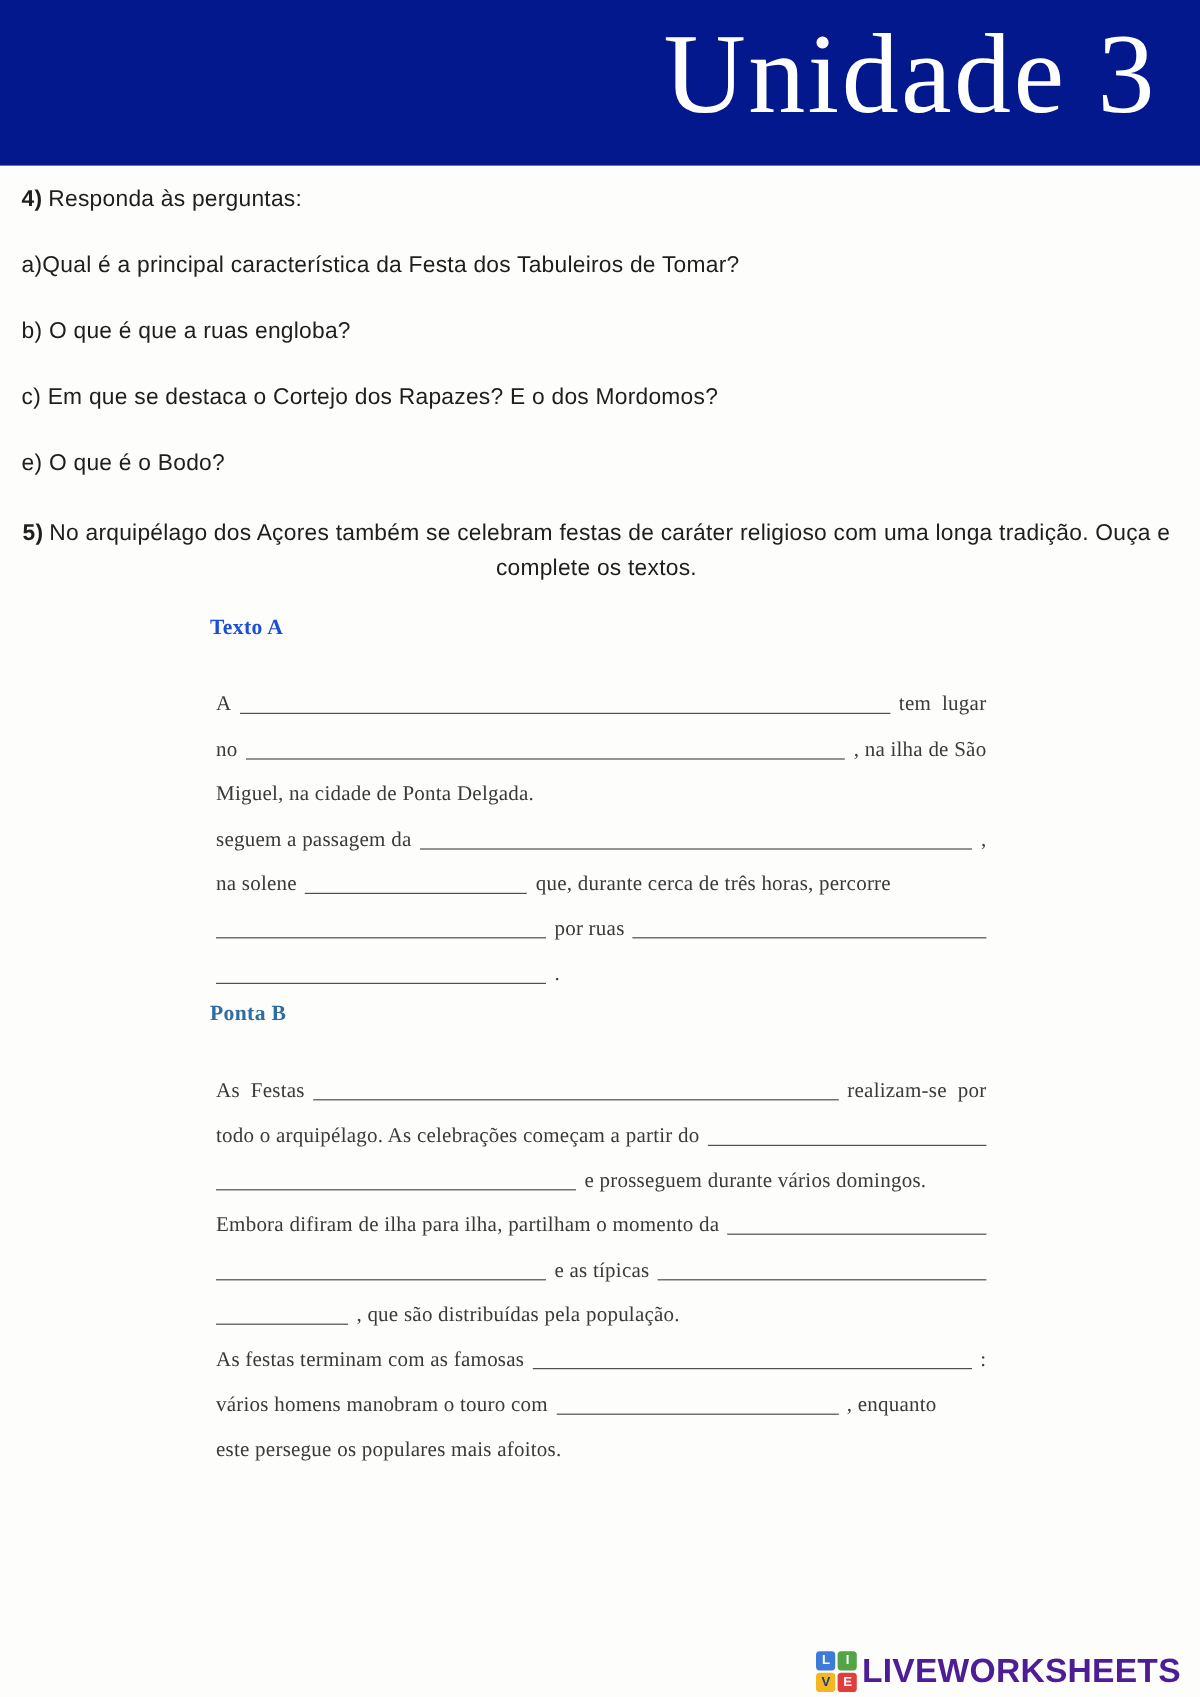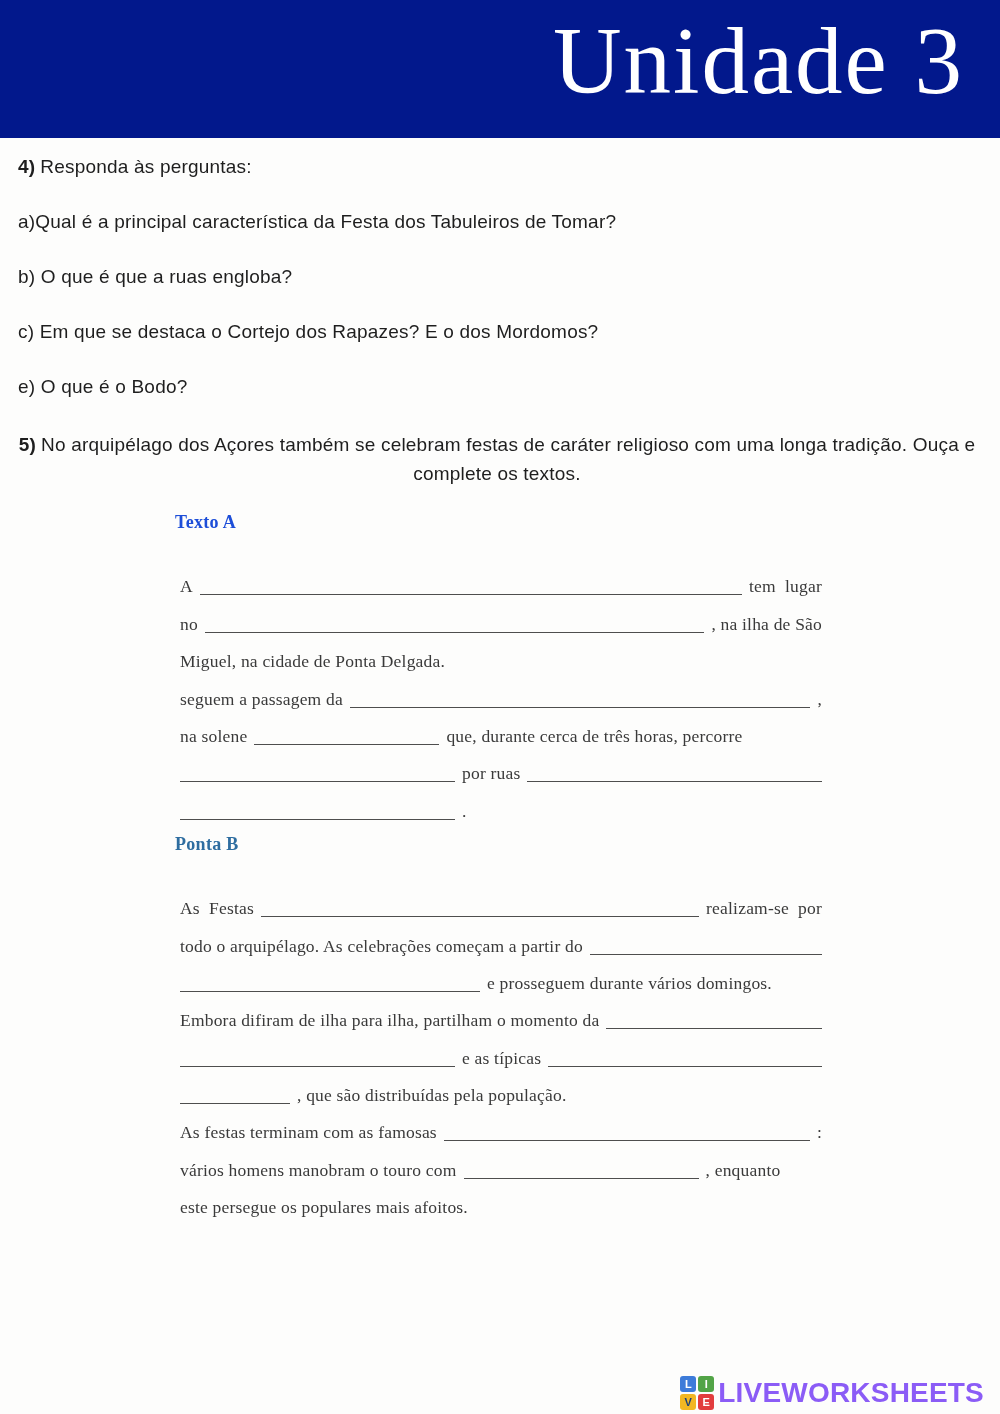--- a/index.html
+++ b/index.html
@@ -214,7 +214,7 @@
       <span class="tile" style="background: rgb(242, 183, 35); color: rgb(27, 64, 121);">V</span>
       <span class="tile" style="background: rgb(226, 61, 61); color: rgb(255, 255, 255);">E</span>
     </span>
-  <span class="logo-text" style="color: #8b5cf6;">LIVEWORKSHEETS</span>
+  <span class="logo-text" style="color: #4c1d95;">LIVEWORKSHEETS</span>
 </footer>
 
 </body></html>

